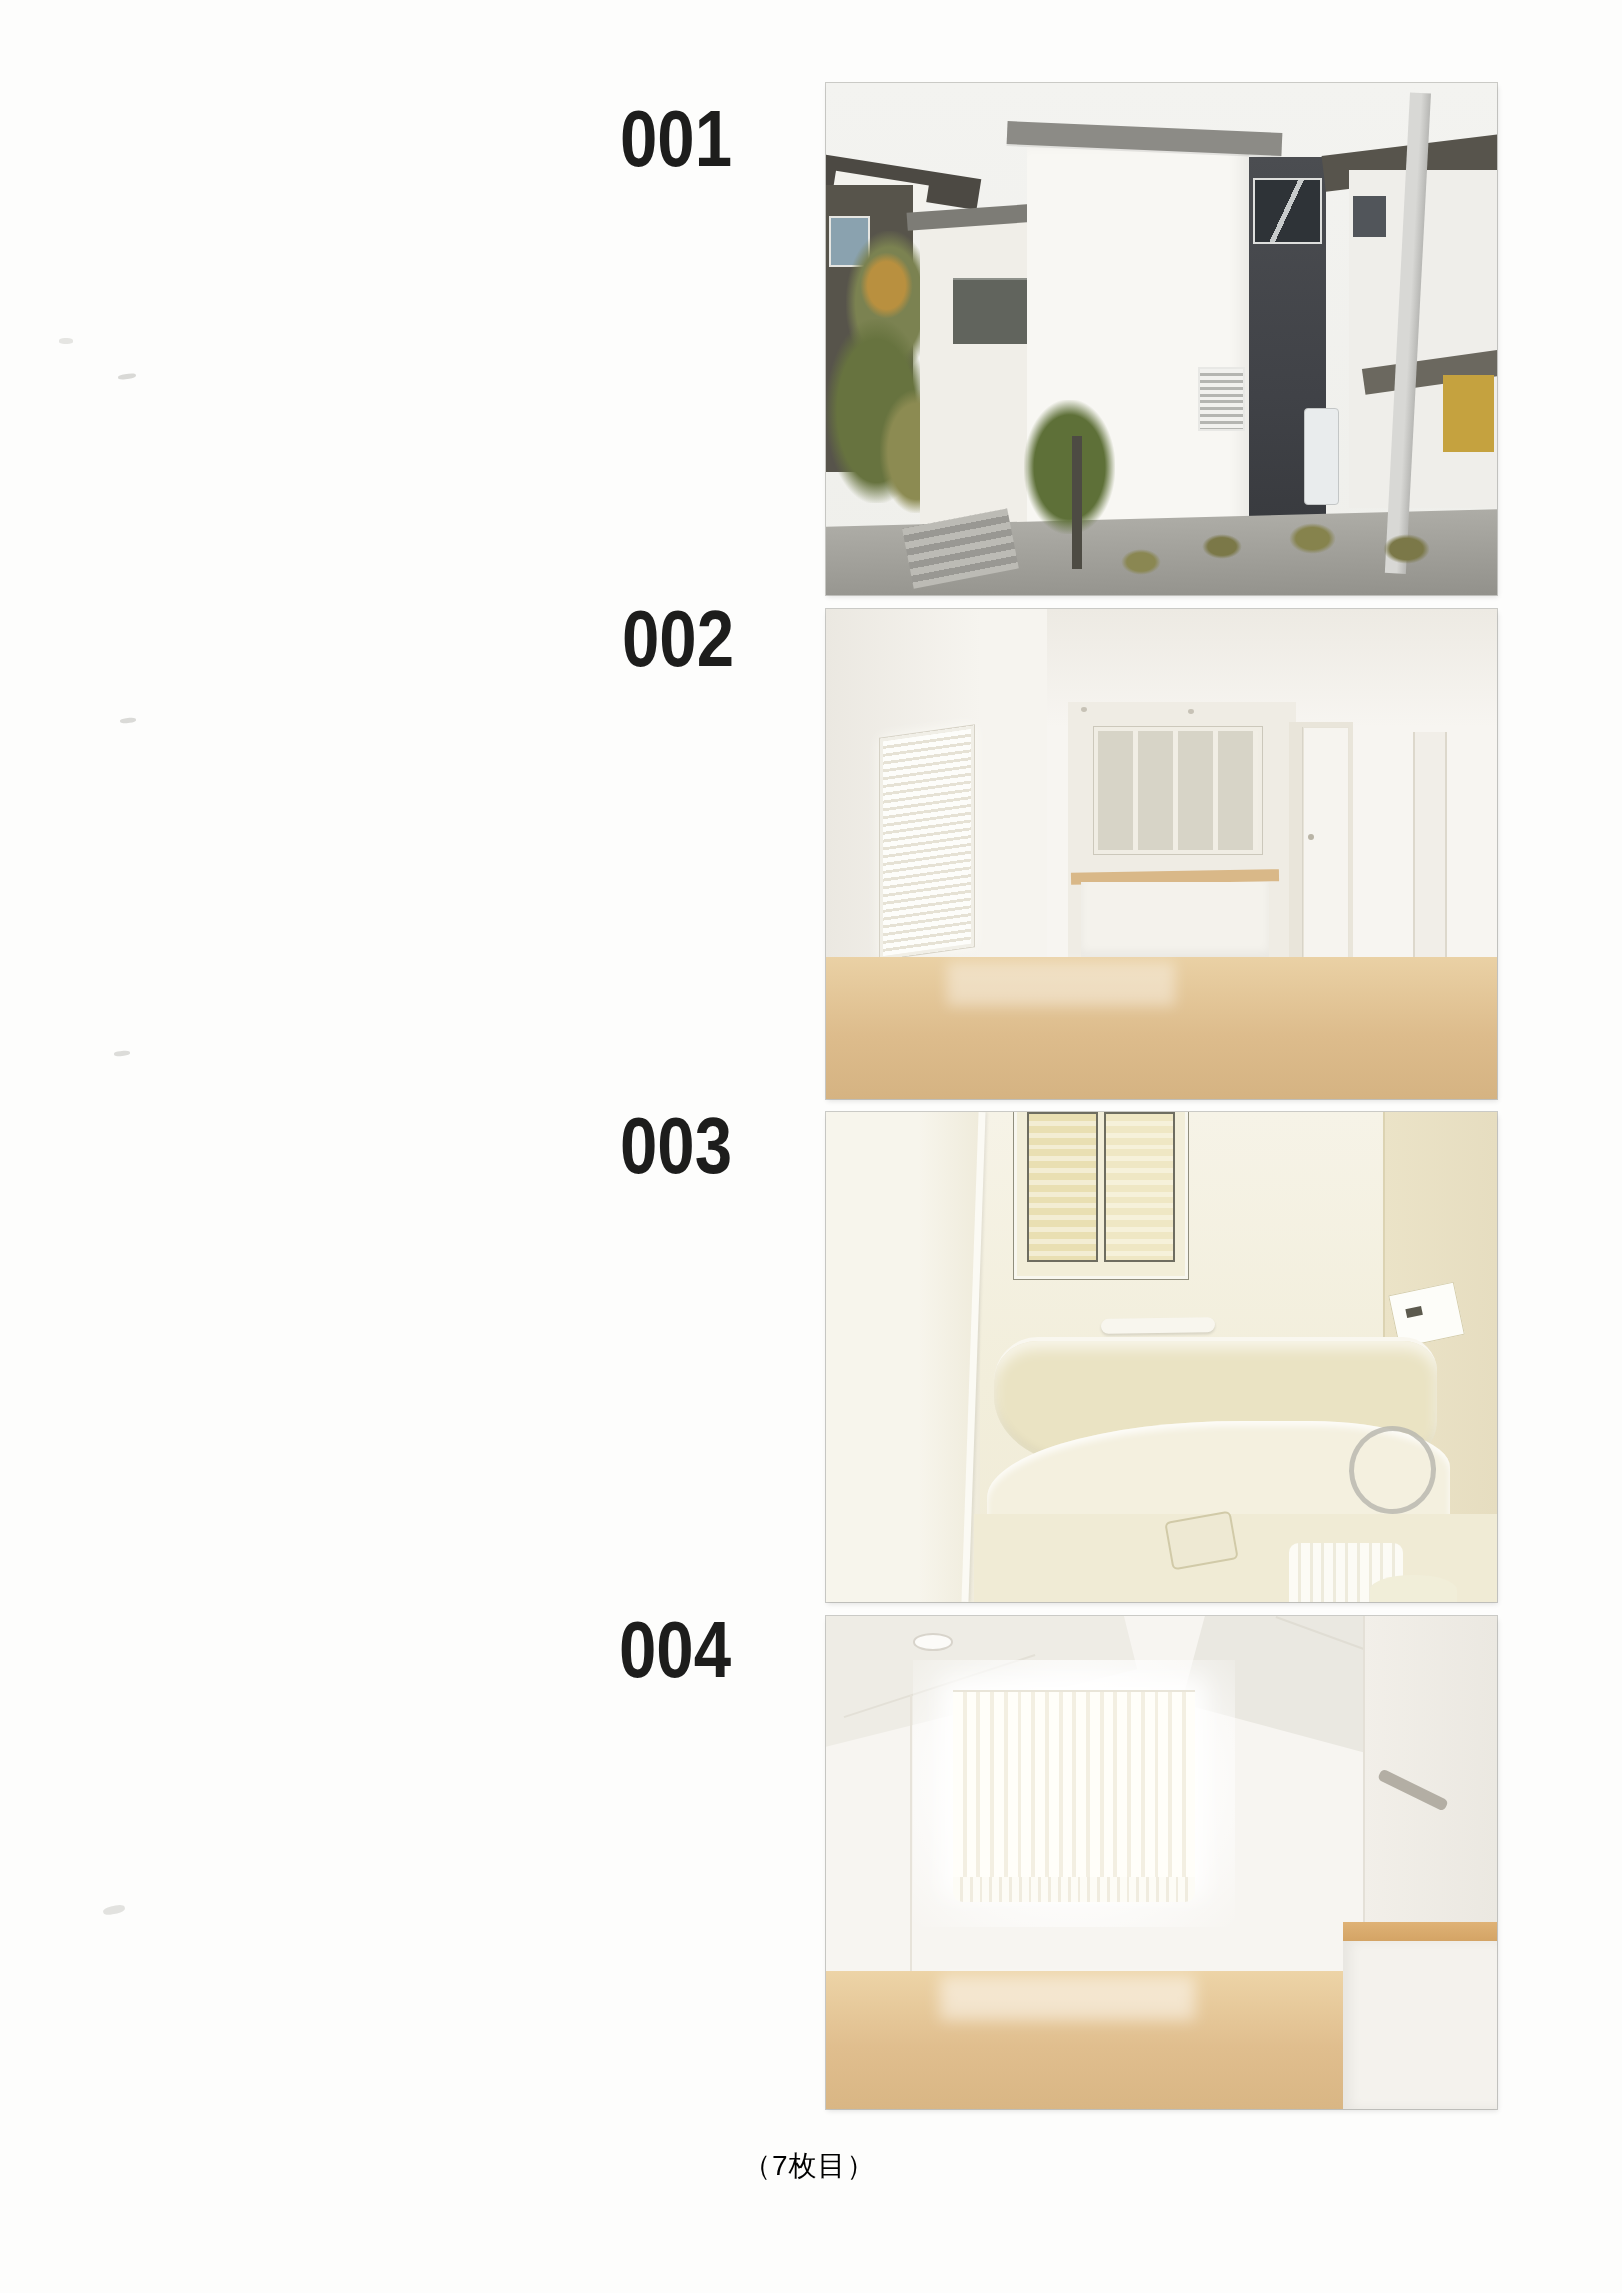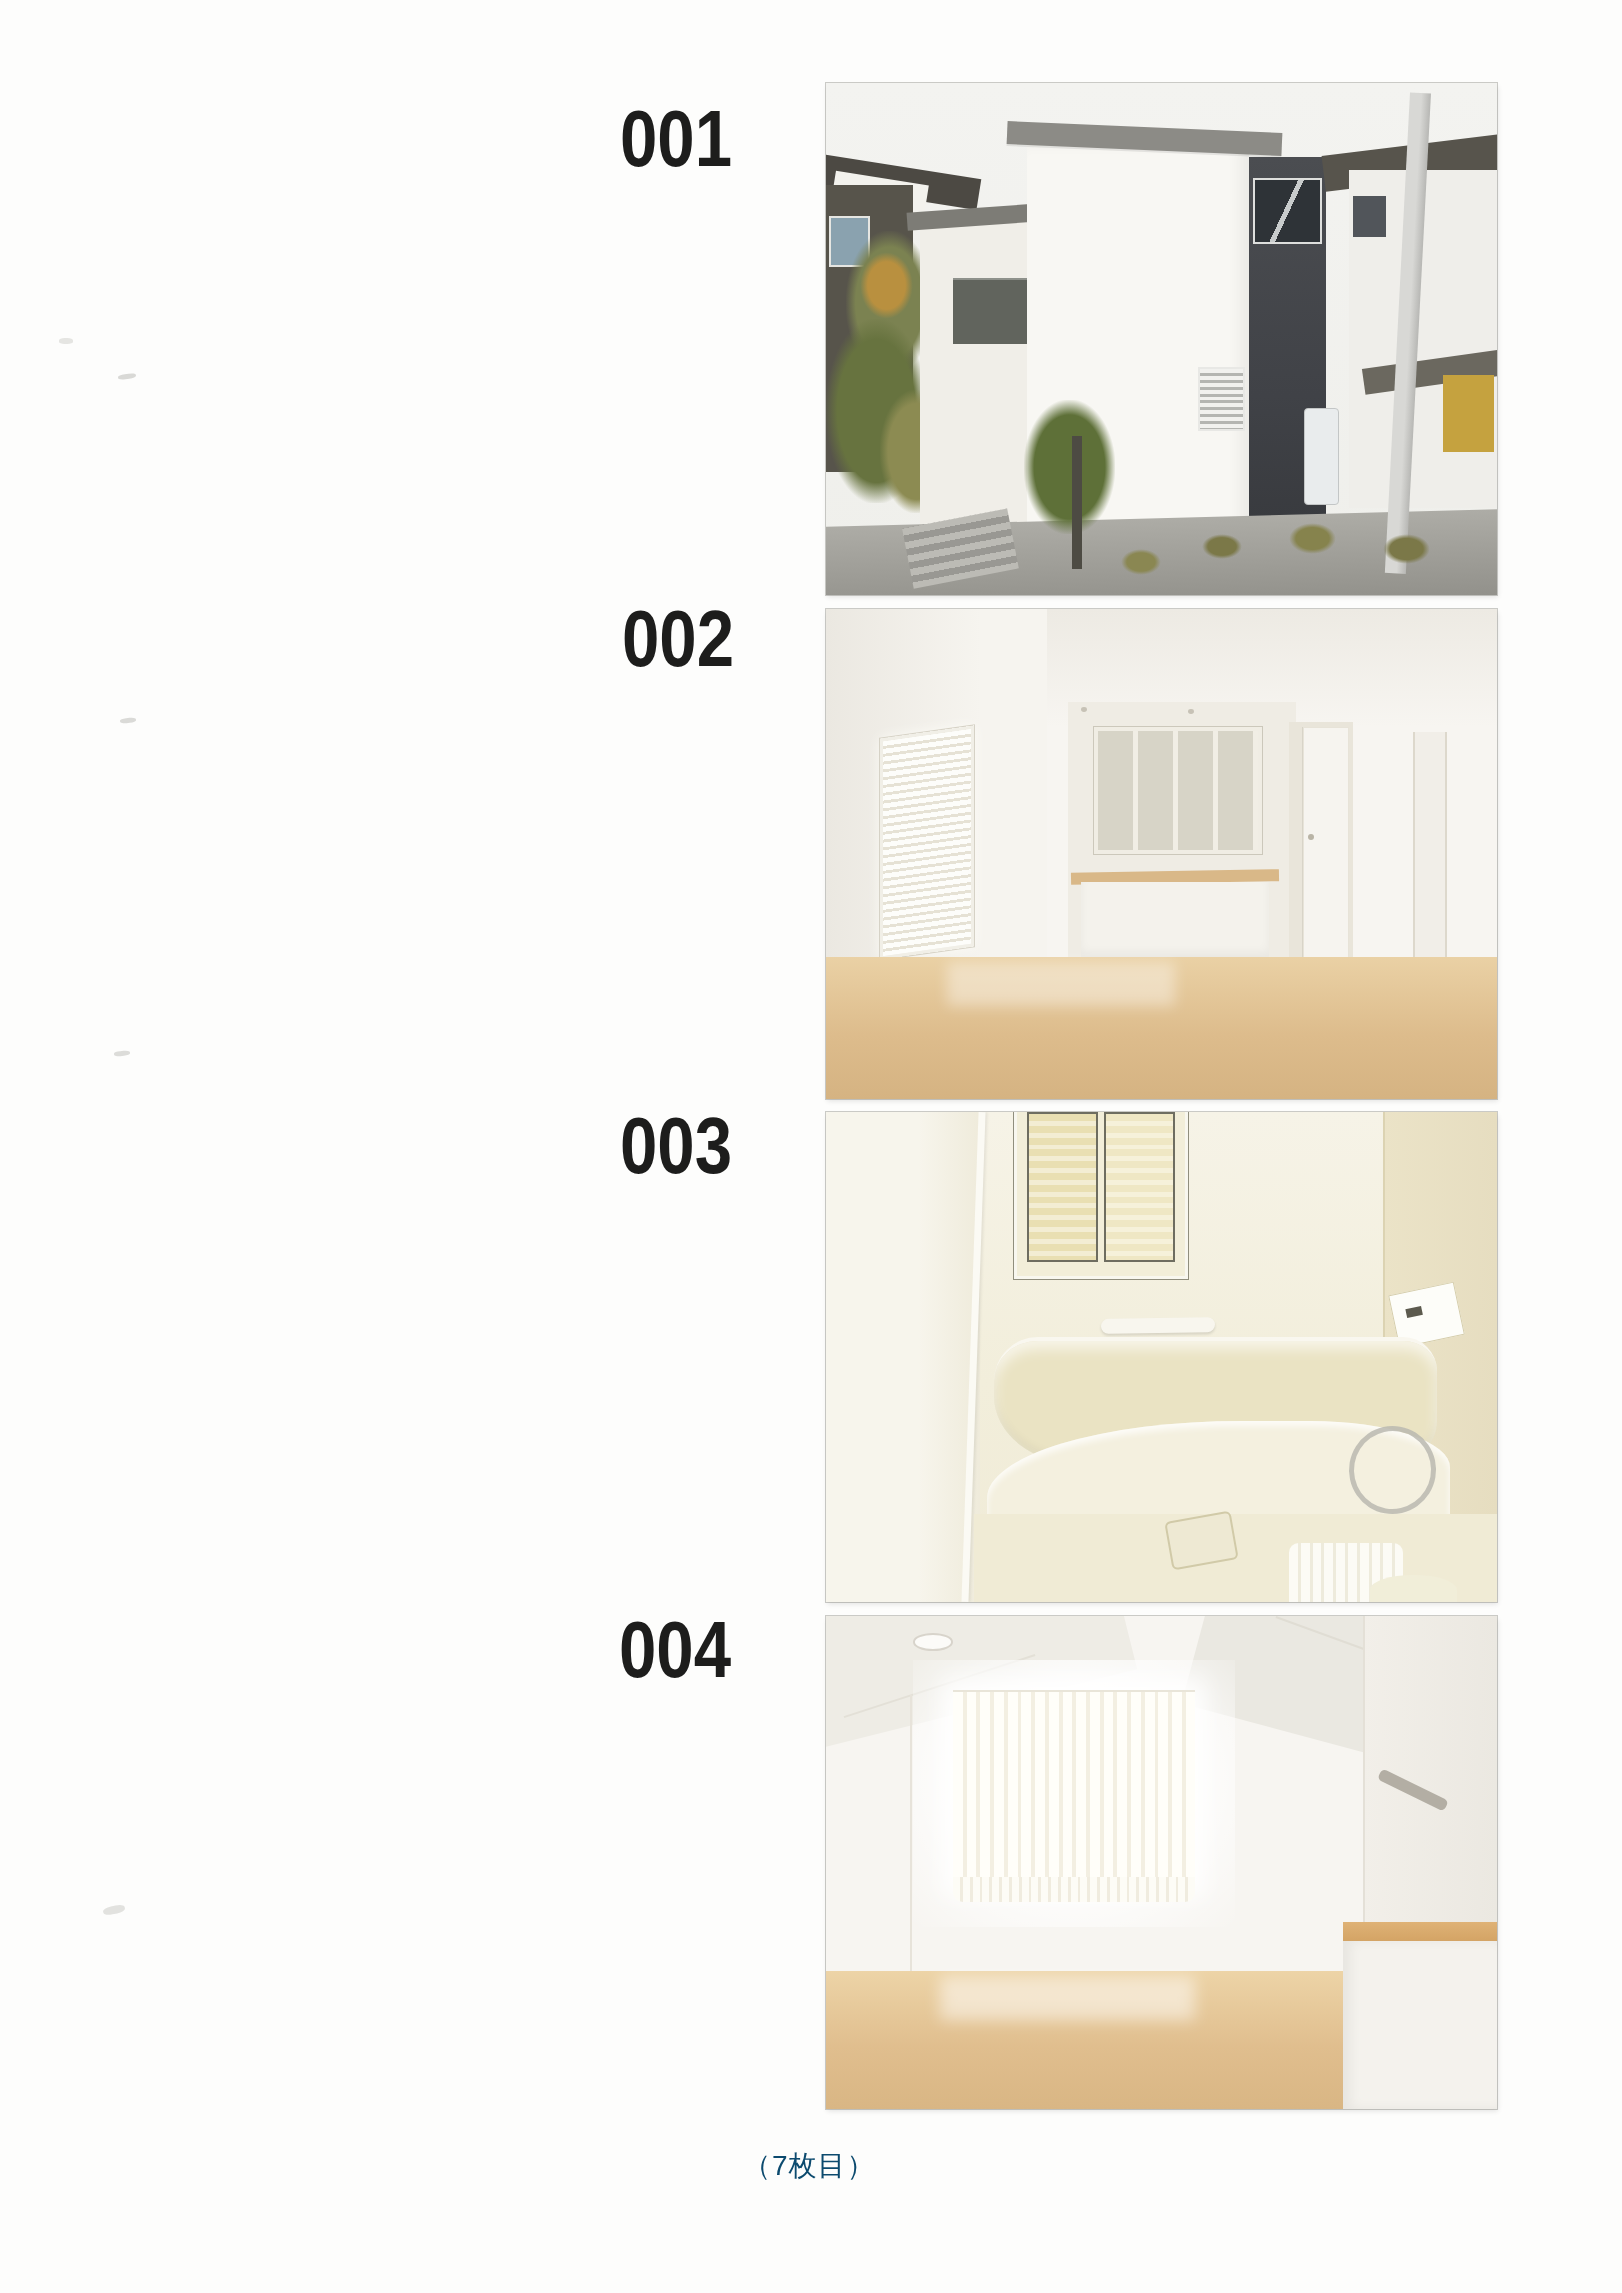--- a/index.html
+++ b/index.html
@@ -125,7 +125,7 @@
   
   .footer {
     position:absolute; left:743px; top:2149px;
-    font-size:28px; line-height:1.2; color:#0c4a6e;
+    font-size:28px; line-height:1.2; color:#000000;
     letter-spacing:1px; white-space:nowrap;
   }
 

